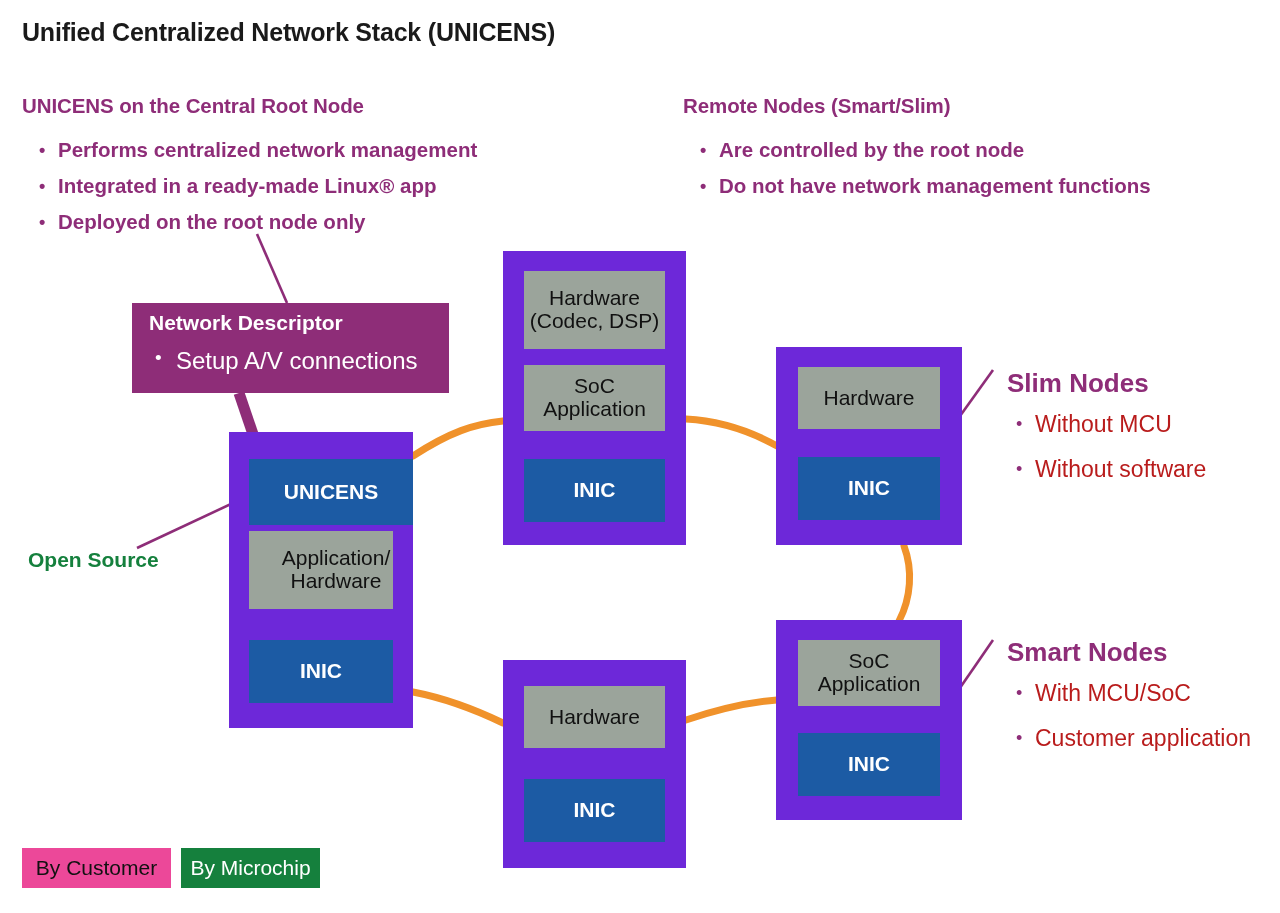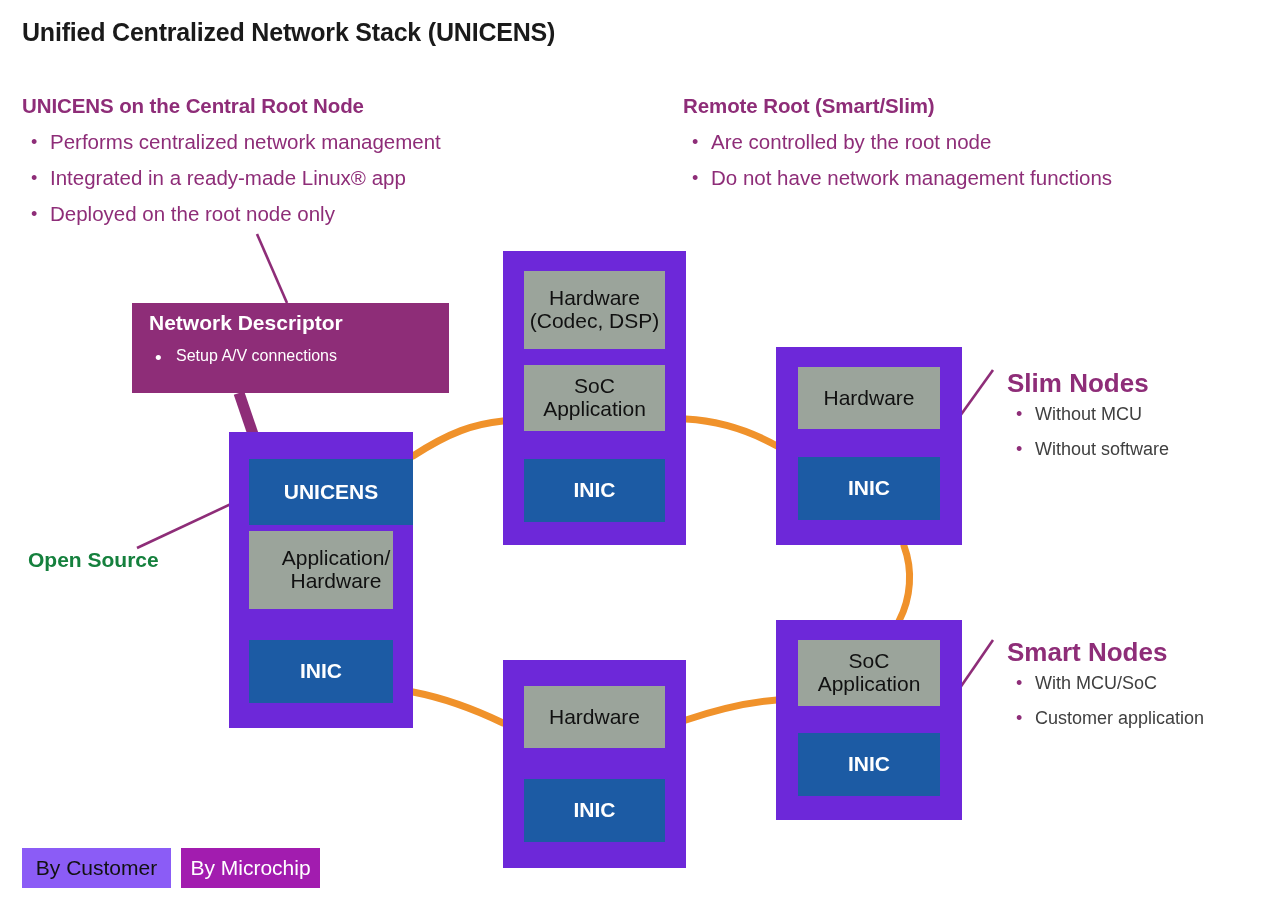--- a/index.html
+++ b/index.html
@@ -108,7 +108,7 @@
     <li>Deployed on the root node only</li>
   </ul>
 
-  <div class="col-head" style="left:683px;top:94px;">Remote Root (Smart/Slim)</div>
+  <div class="col-head" style="left:683px;top:94px;">Remote Nodes (Smart/Slim)</div>
   <ul class="bullets" style="left:683px;top:124px;">
     <li>Are controlled by the root node</li>
     <li>Do not have network management functions</li>

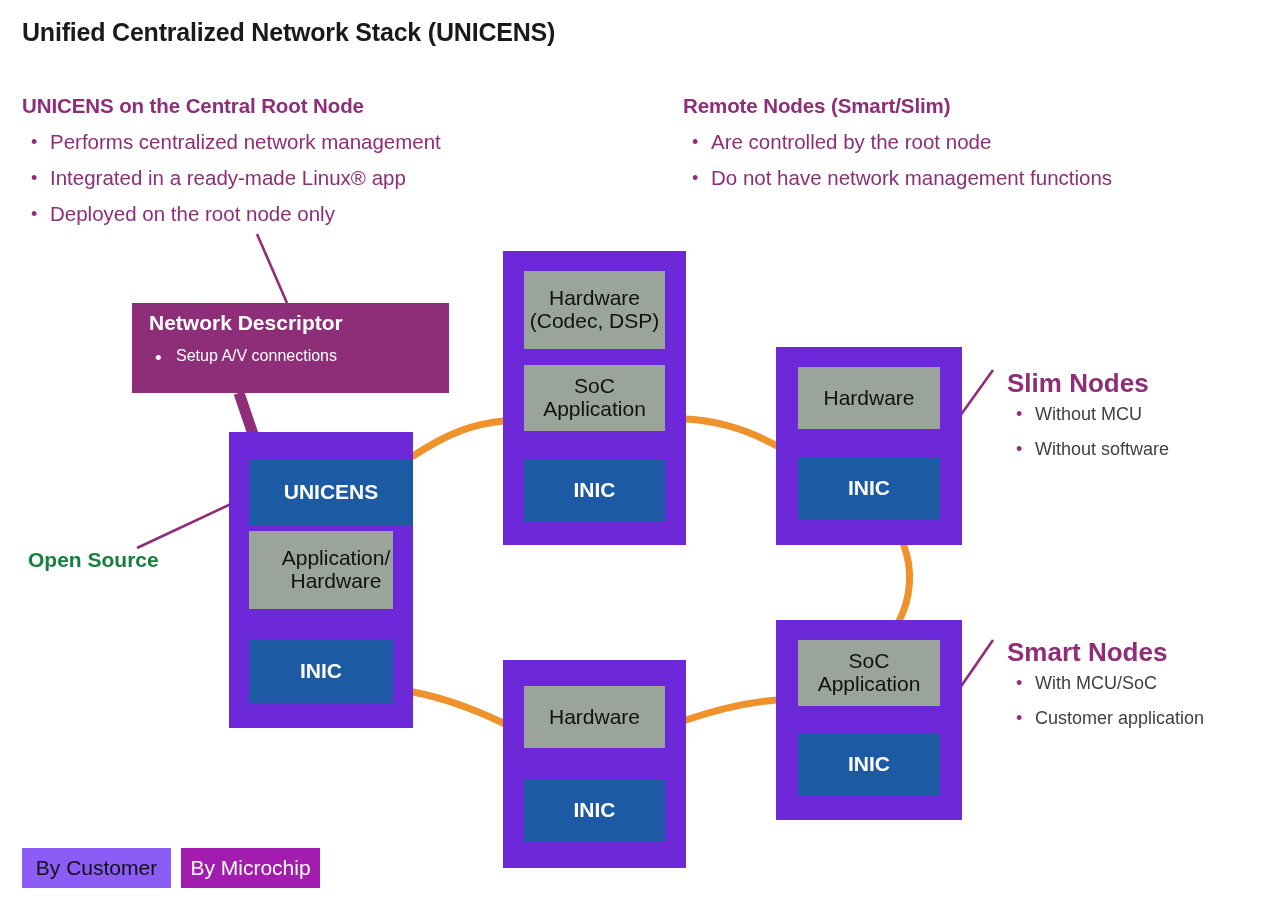--- a/index.html
+++ b/index.html
@@ -24,7 +24,7 @@
     font-size:20.5px;font-weight:bold;color:#8e2d78;
     white-space:nowrap;letter-spacing:-0.1px;
   }
-  .bullets{position:absolute;margin:0;padding:0;list-style:none;}
+  .bullets{position:absolute;margin:8px;padding:0;list-style:none;font-weight:bold;}
   .bullets li{
     position:relative;
     padding-left:28px;

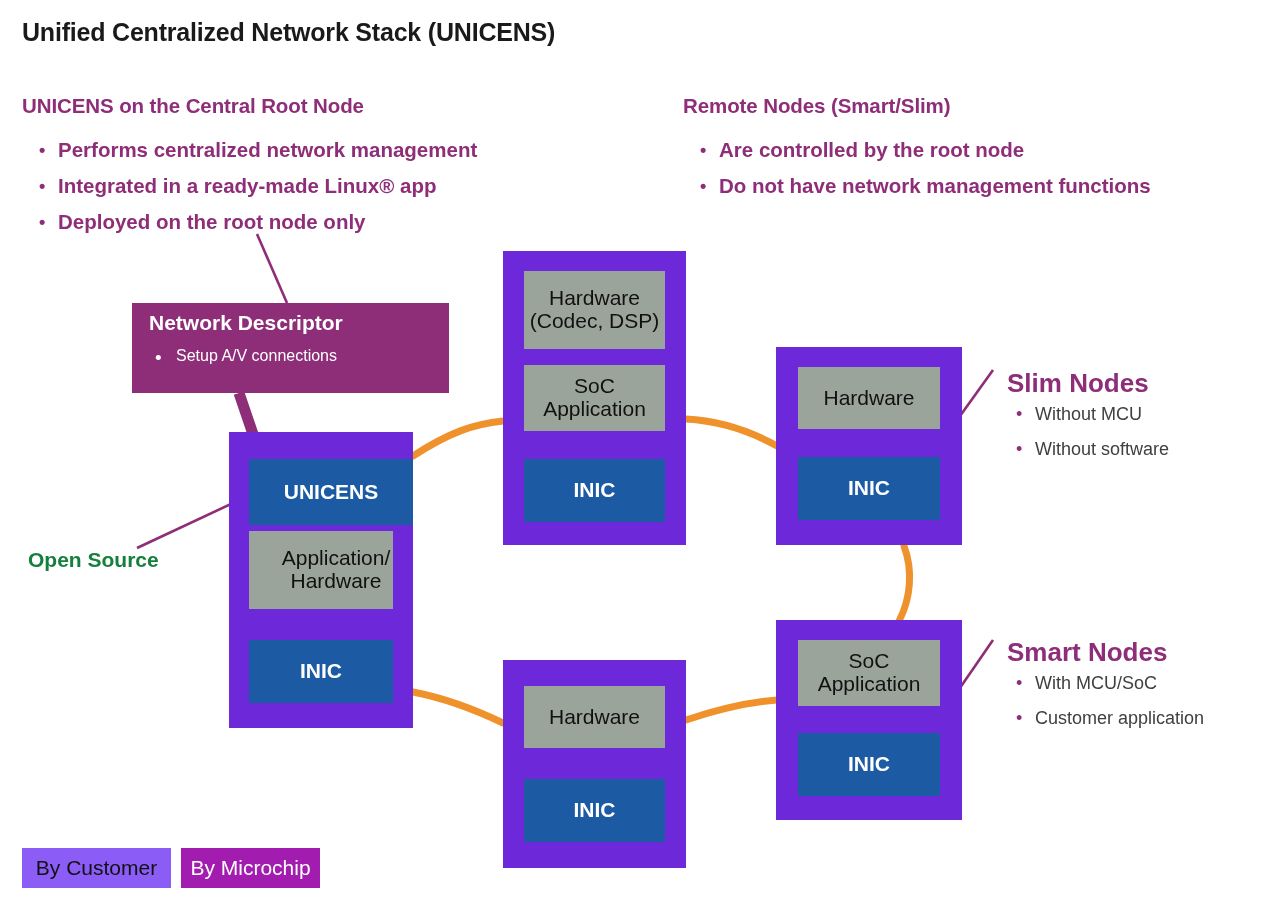--- a/index.html
+++ b/index.html
@@ -48,7 +48,7 @@
   }
   .callout .c-bullet{
     position:absolute;left:17px;top:44px;
-    font-size:16px;color:#ffffff;white-space:nowrap;padding-left:27px;
+    font-size:24px;color:#ffffff;white-space:nowrap;padding-left:27px;
   }
   .callout .c-bullet:before{
     content:"\2022";position:absolute;left:6px;top:0;font-size:19px;color:#ffffff;

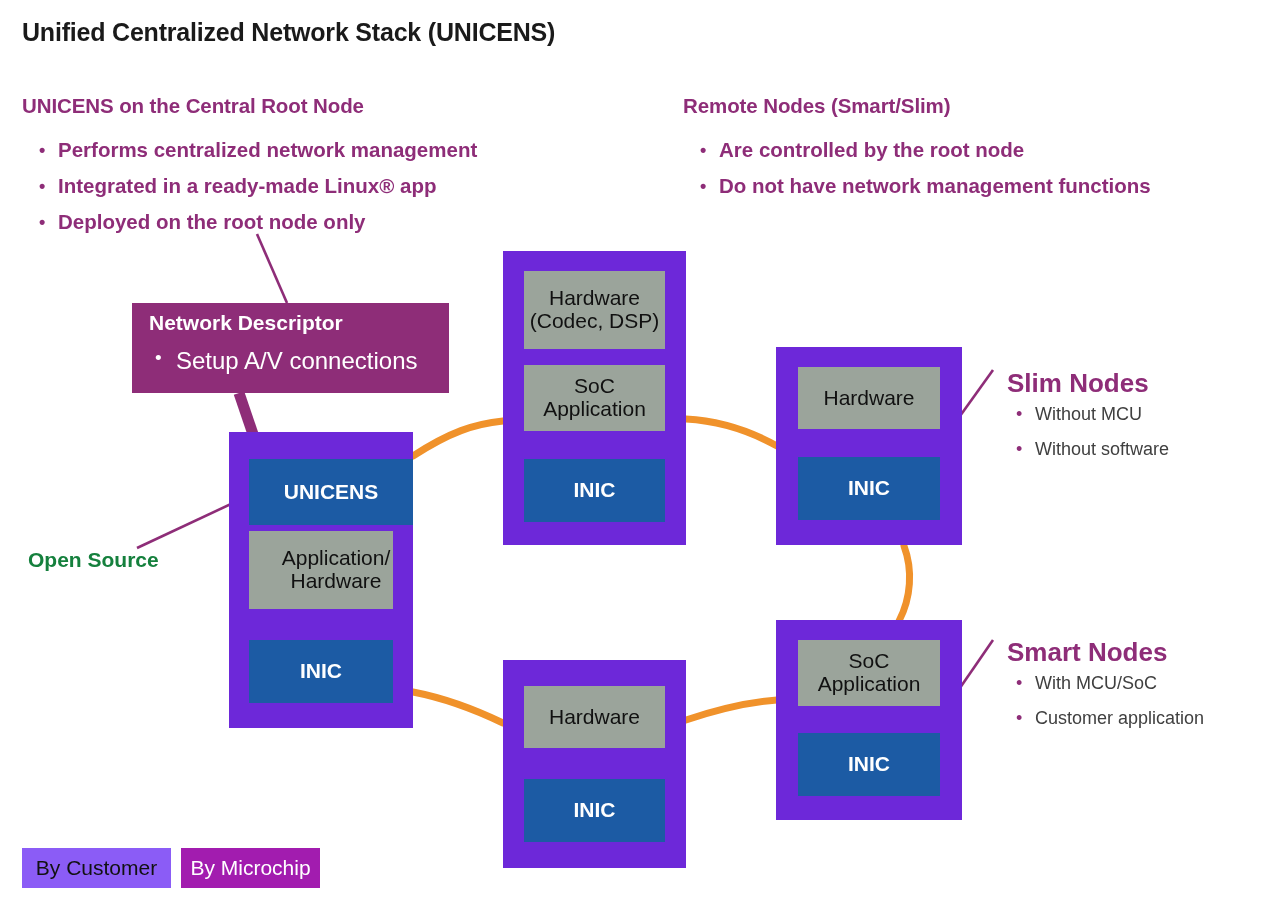--- a/index.html
+++ b/index.html
@@ -73,7 +73,7 @@
   .anno-list{position:absolute;margin:0;padding:0;list-style:none;}
   .anno-list li{
     position:relative;padding-left:28px;
-    font-size:18px;color:#404040;line-height:35px;white-space:nowrap;
+    font-size:23px;color:#b91c1c;line-height:35px;white-space:nowrap;margin-top:10px;
   }
   .anno-list li:before{
     content:"\2022";position:absolute;left:9px;top:0;font-size:18px;line-height:35px;color:#8e2d78;

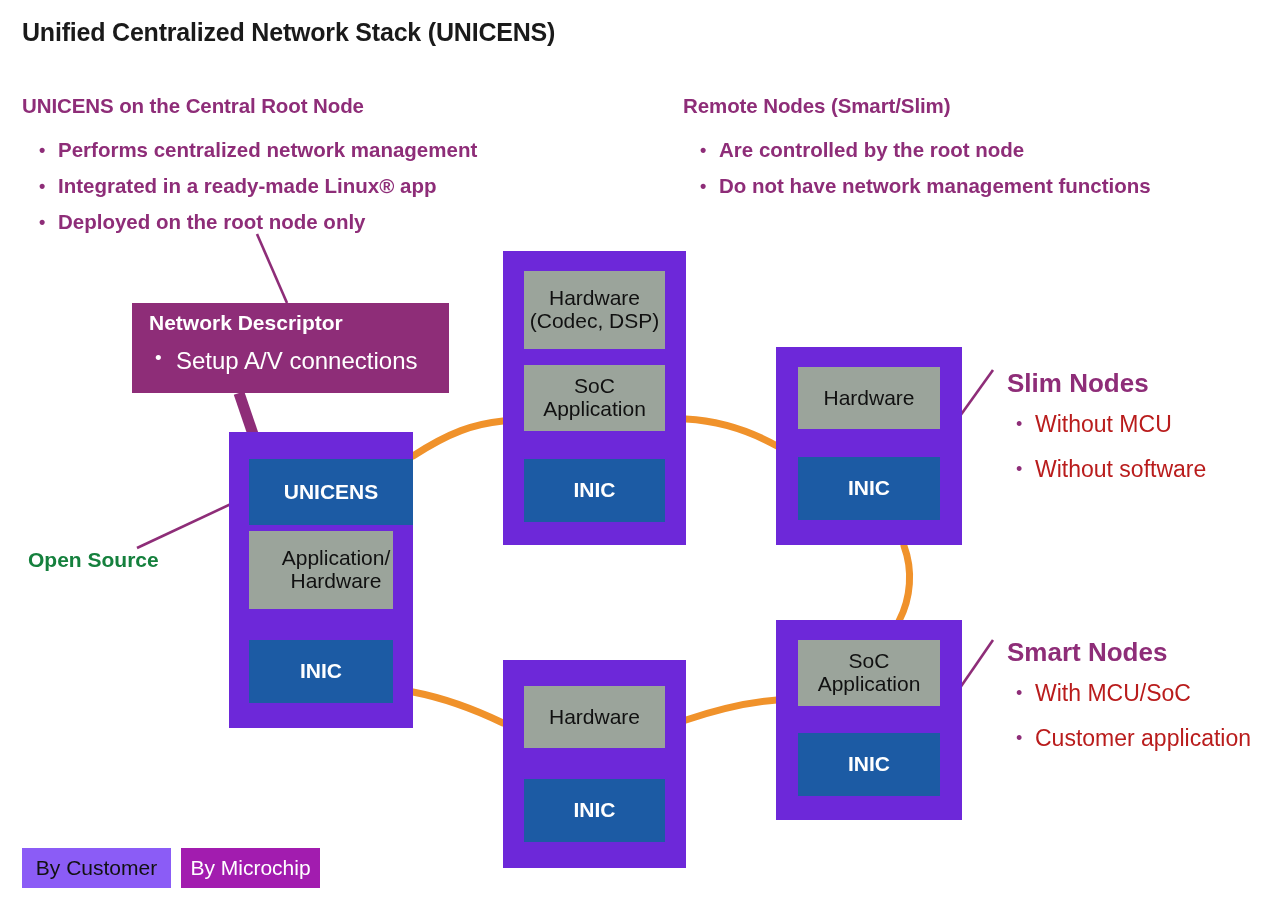--- a/index.html
+++ b/index.html
@@ -89,7 +89,7 @@
     display:flex;align-items:center;justify-content:center;
     font-size:21px;box-sizing:border-box;
   }
-  .legend-chip.gray{background:#8b5cf6;color:#111111;}
+  .legend-chip.gray{background:#ec4899;color:#111111;}
   .legend-chip.blue{background:#a21caf;color:#ffffff;}
 
   svg.overlay{position:absolute;left:0;top:0;width:1280px;height:913px;pointer-events:none;}

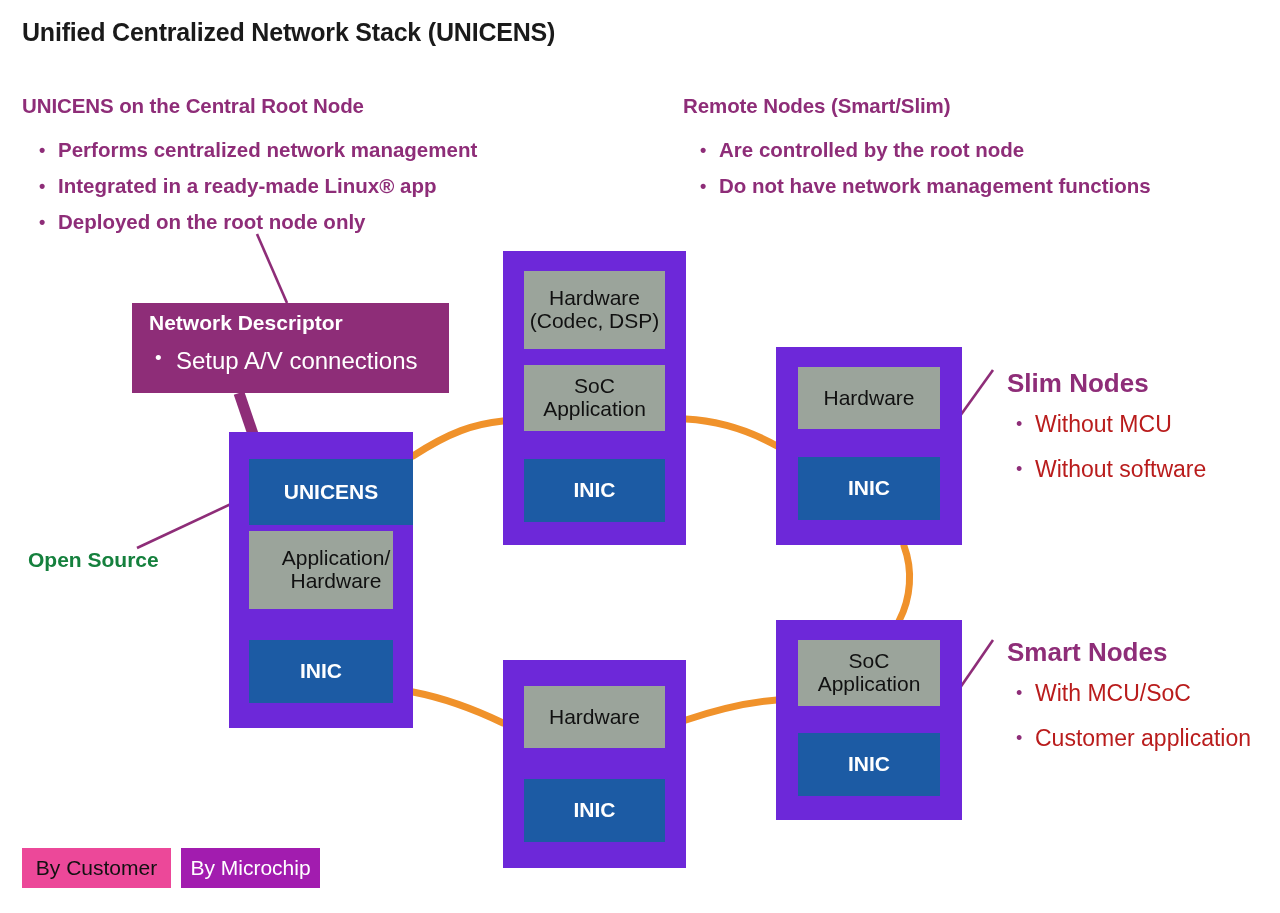--- a/index.html
+++ b/index.html
@@ -90,7 +90,7 @@
     font-size:21px;box-sizing:border-box;
   }
   .legend-chip.gray{background:#ec4899;color:#111111;}
-  .legend-chip.blue{background:#a21caf;color:#ffffff;}
+  .legend-chip.blue{background:#15803d;color:#ffffff;}
 
   svg.overlay{position:absolute;left:0;top:0;width:1280px;height:913px;pointer-events:none;}
 </style>

